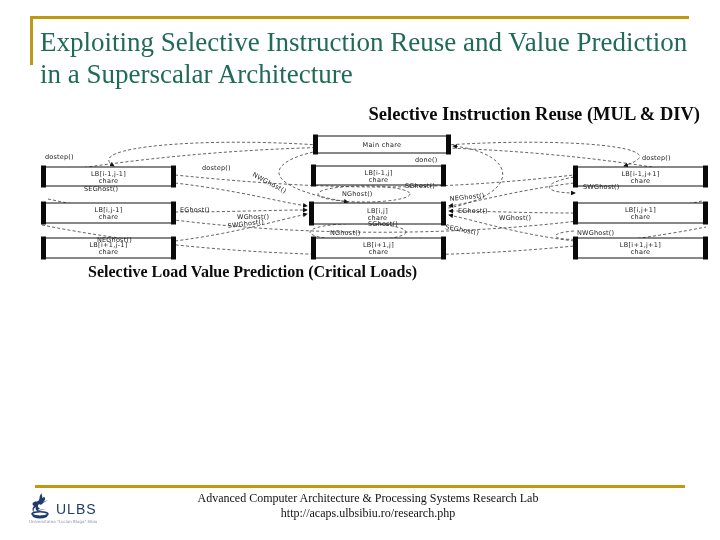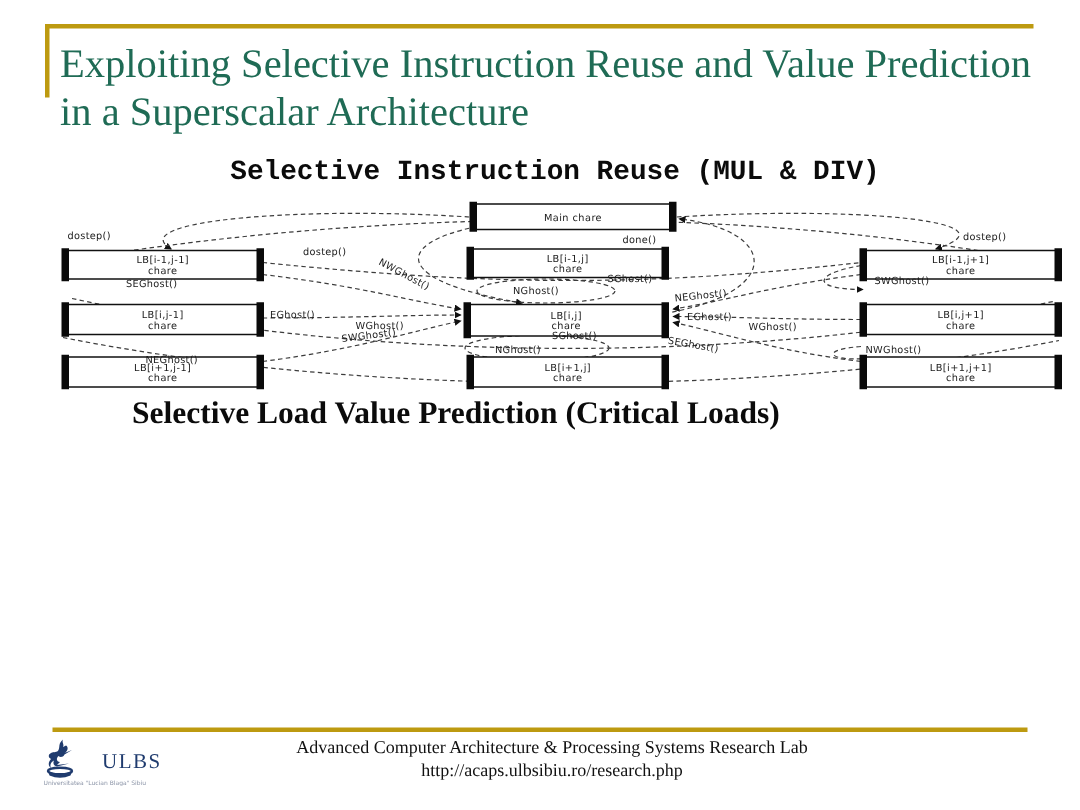--- a/index.html
+++ b/index.html
@@ -11,8 +11,8 @@
   #bottom-rule{left:35px;top:485px;width:650px;height:3px;}
   #title{position:absolute;left:40px;top:26px;width:656px;
          font-size:27px;line-height:1.2;color:#1f6b55;font-weight:400;letter-spacing:0px;}
-  #subtitle{position:absolute;left:40px;top:104px;width:660px;text-align:center;
-         font-size:18.5px;font-weight:bold;color:#0b0b0b;font-family:Liberation Mono, monospace;}
+  #subtitle{position:absolute;left:40px;top:104px;width:660px;text-align:right;
+         font-size:18.5px;font-weight:bold;color:#0b0b0b;}
   #section2{position:absolute;left:88px;top:263px;font-size:21px;font-weight:bold;color:#0b0b0b;}
   .diagram-wrap{position:absolute;left:12px;top:133px;width:720px;height:130px;filter:blur(0.33px);}
   .arc{fill:none;stroke:#3c3c3c;stroke-width:0.8;stroke-dasharray:3 2.2;}

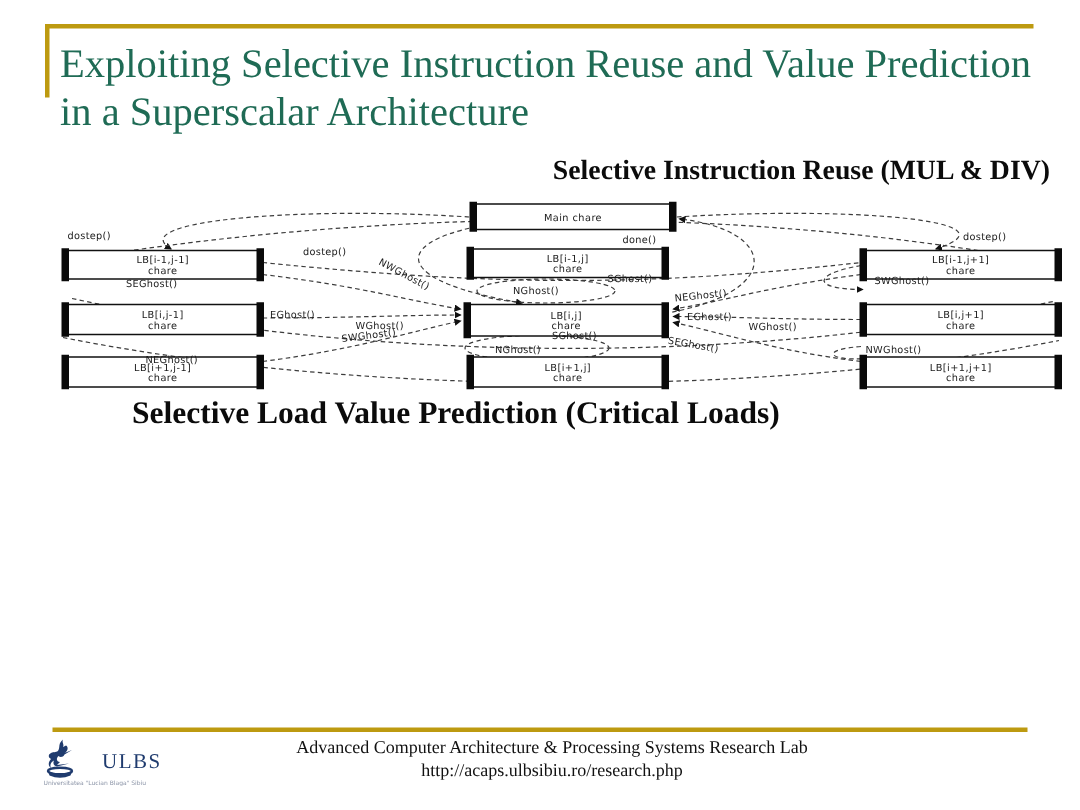--- a/index.html
+++ b/index.html
@@ -13,7 +13,7 @@
          font-size:27px;line-height:1.2;color:#1f6b55;font-weight:400;letter-spacing:0px;}
   #subtitle{position:absolute;left:40px;top:104px;width:660px;text-align:right;
          font-size:18.5px;font-weight:bold;color:#0b0b0b;}
-  #section2{position:absolute;left:88px;top:263px;font-size:21px;font-weight:bold;color:#0b0b0b;}
+  #section2{position:absolute;left:88px;top:263px;font-size:16px;font-weight:bold;color:#0b0b0b;}
   .diagram-wrap{position:absolute;left:12px;top:133px;width:720px;height:130px;filter:blur(0.33px);}
   .arc{fill:none;stroke:#3c3c3c;stroke-width:0.8;stroke-dasharray:3 2.2;}
   .dbox{fill:#ffffff;stroke:#111;stroke-width:1;}

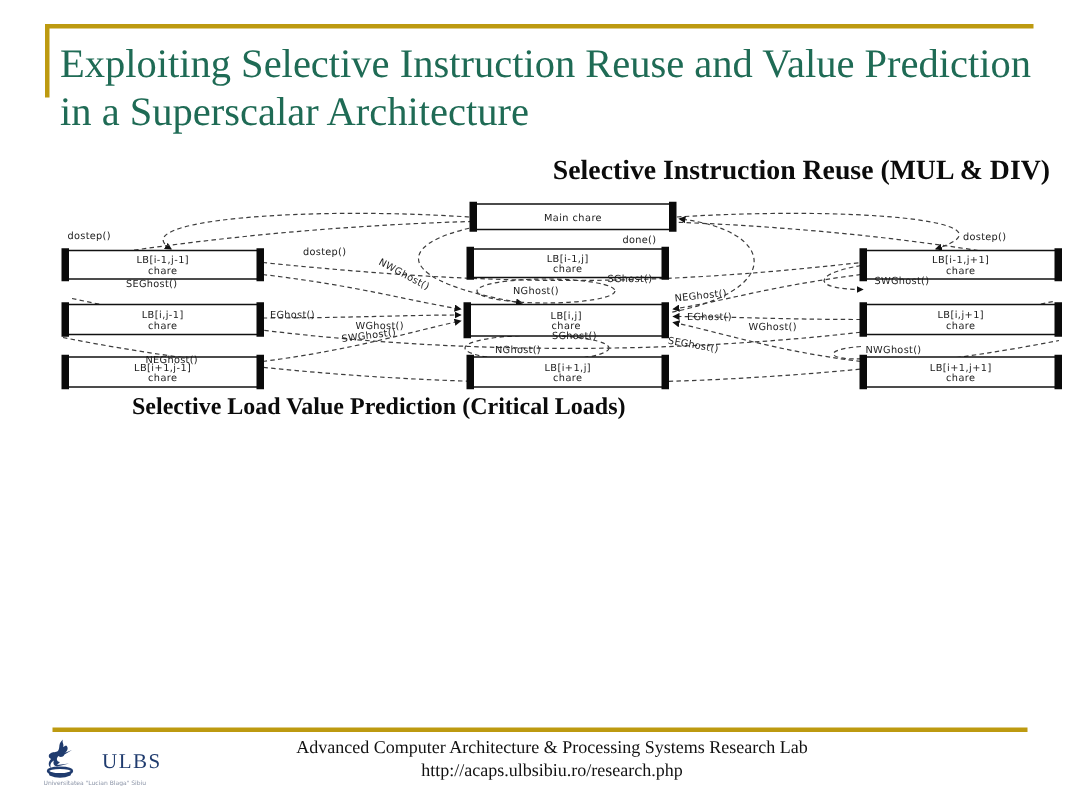--- a/index.html
+++ b/index.html
@@ -25,8 +25,8 @@
   #footer-url{position:absolute;left:0;top:506px;width:736px;text-align:center;
          font-size:12px;color:#111;}
   #logo{position:absolute;left:28px;top:490px;width:80px;height:40px;}
-  #logo-text{position:absolute;left:68px;top:501px;font-size:14px;color:#1f3b6e;
-         font-family:Liberation Serif, serif;letter-spacing:1px;text-align:right;}
+  #logo-text{position:absolute;left:56px;top:501px;font-size:14px;color:#1f3b6e;
+         font-family:Liberation Sans, sans-serif;letter-spacing:1px;text-align:right;}
   #logo-caption{position:absolute;left:29px;top:519px;width:78px;font-size:4px;color:#8a93a6;
          font-family:"DejaVu Sans",sans-serif;white-space:nowrap;overflow:hidden;}
 </style>

